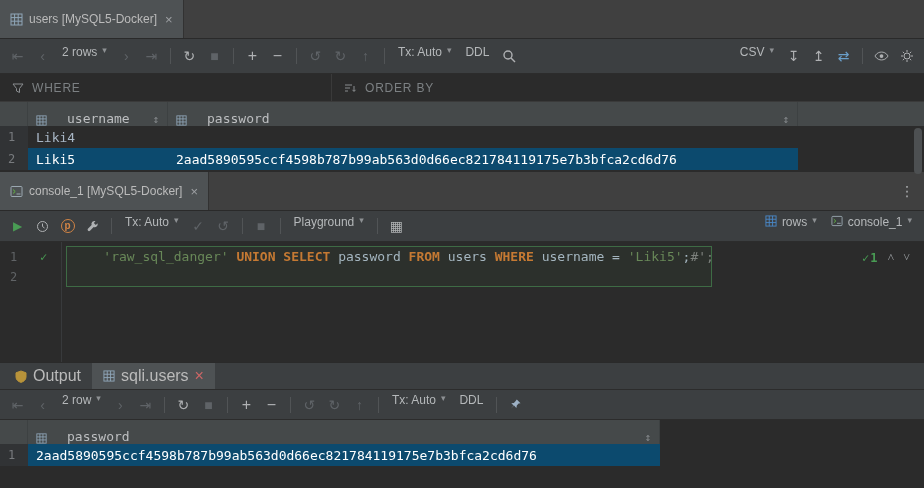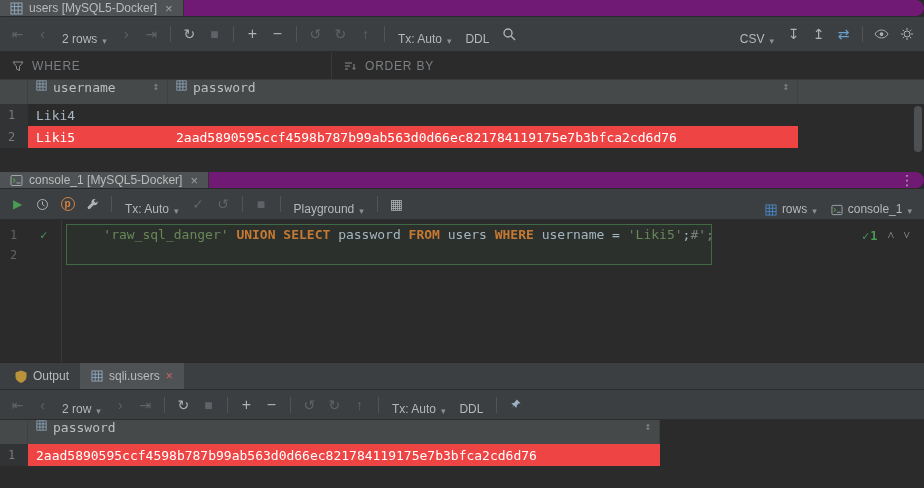--- a/index.html
+++ b/index.html
@@ -18,9 +18,8 @@
   
   .tabbar {
     display: flex; align-items: stretch;
-    height: 17px; background: #701a75;
+    height: 39px; background: #404040;
     border-bottom: 1px solid #2a2a2a;
-    border-radius: 13px;
   }
   .tab {
     display: flex; align-items: center; gap: 6px;

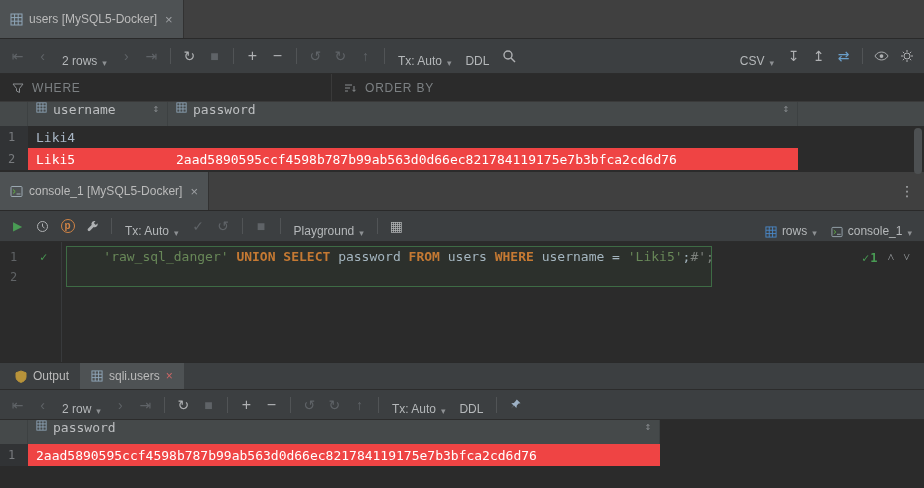--- a/index.html
+++ b/index.html
@@ -48,7 +48,7 @@
   .tbtn.blue { color: #6a9fca; }
   .tbtn.big { font-size: 16px; }
   .tlabel {
-    display: inline-flex; align-items: flex-end; gap: 5px;
+    display: inline-flex; align-items: flex-start; gap: 5px;
     color: #b5b8ba; font-size: 12px; padding: 0 6px; height: 23px; white-space: nowrap;
   }
   .chev { font-size: 9px; color: #8d9093; }

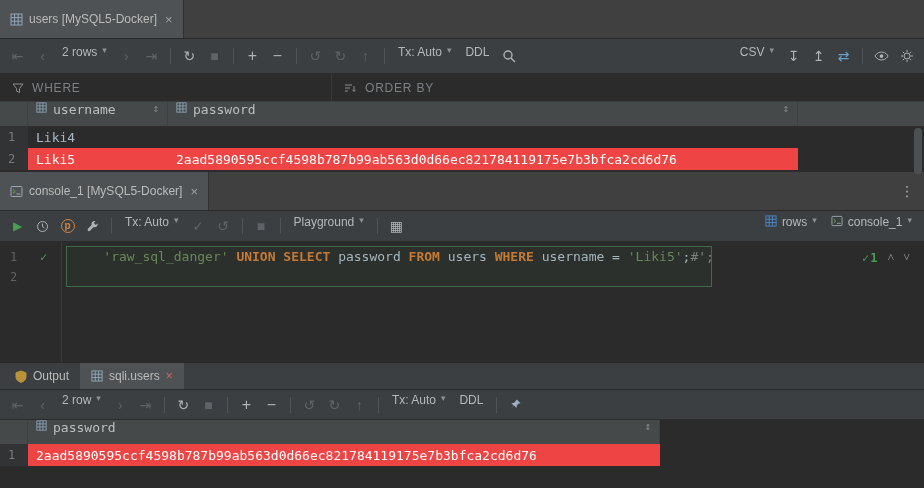--- a/index.html
+++ b/index.html
@@ -72,7 +72,7 @@
     display: flex; height: 24px; background: #45494a;
     font-family: "DejaVu Sans Mono", monospace; font-size: 13px; color: #bdbfc1;
   }
-  .gh { display: flex; align-items: flex-start; gap: 6px; padding: 0 8px; border-right: 1px solid #3d4142; }
+  .gh { display: flex; align-items: flex-end; gap: 20px; padding: 0 8px; border-right: 1px solid #3d4142; }
   .gh-num { width: 28px; padding: 0; }
   .gh-user { width: 140px; }
   .gh-pass { width: 630px; }

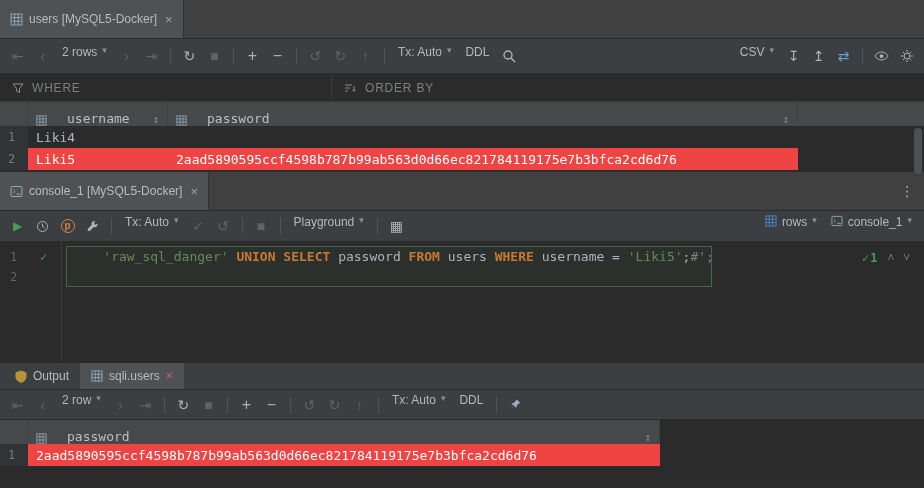--- a/index.html
+++ b/index.html
@@ -91,7 +91,7 @@
   .cuser { width: 140px; flex: none; }
   .cpass { width: 630px; flex: none; }
   .cpass-b { width: 632px; flex: none; }
-  .grow.sel .gcell { background: #ef4444; color: #ffffff; }
+  .grow.sel .gcell { background: #0c4a6e; color: #ffffff; }
   .vscroll { position: absolute; right: 2px; top: 26px; width: 8px; height: 66px; }
   .vthumb { width: 8px; height: 46px; background: #4d5052; border-radius: 4px; }
 

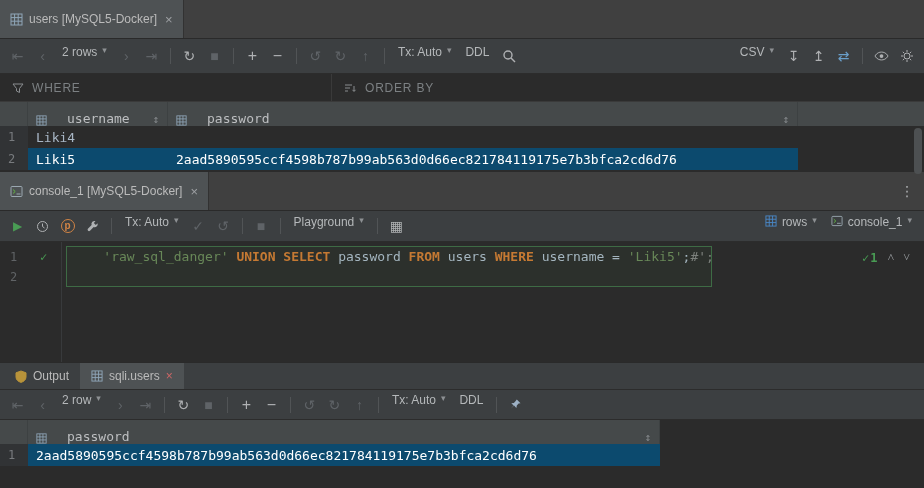--- a/index.html
+++ b/index.html
@@ -123,7 +123,7 @@
     height: 28px; background: #3c3f41; display: flex; align-items: stretch;
     padding-left: 4px; border-bottom: 1px solid #2c2c2c; border-top: 1px solid #2a2a2a;
   }
-  .ttab { display: flex; align-items: center; gap: 6px; padding: 0 11px; font-size: 12px; color: #bbbbbb; }
+  .ttab { display: flex; align-items: center; gap: 6px; padding: 0 11px; font-size: 16px; color: #bbbbbb; }
   .ttab.active { background: #4e5254; }
 
   svg { display: block; }

